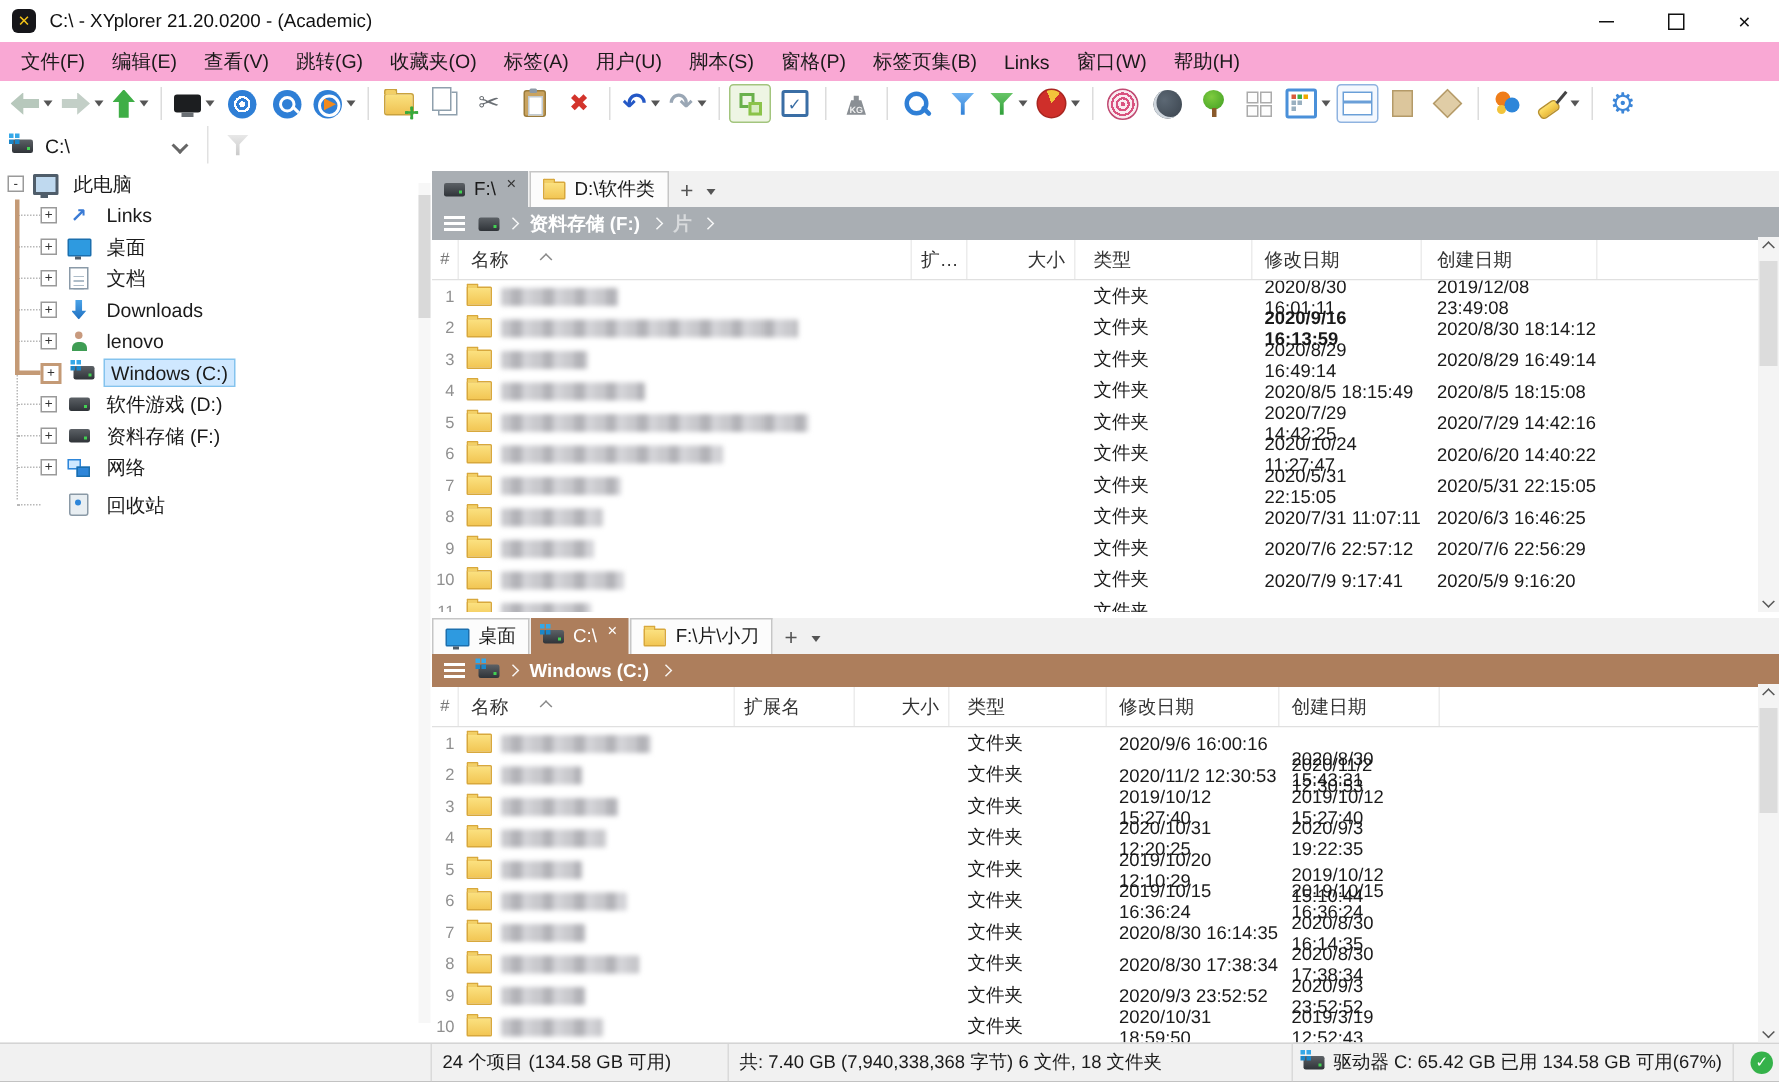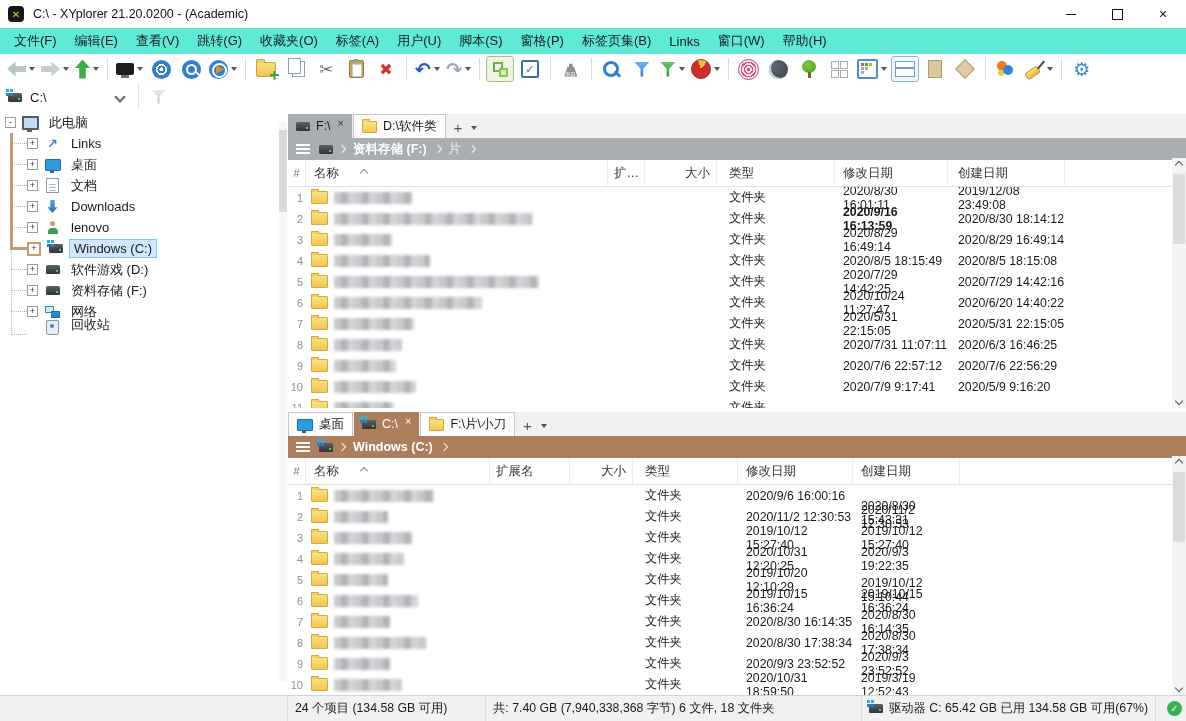--- a/index.html
+++ b/index.html
@@ -17,7 +17,7 @@
   .glyph-max{width:9px;height:9px;border:1px solid #111;}
   .glyph-close{font-size:14px;line-height:1;}
   
-  .menubar{height:26px;display:flex;align-items:center;padding-left:5px;background:#5eead4;}
+  .menubar{height:26px;display:flex;align-items:center;padding-left:5px;background:#f9a8d4;}
   .menu-item{padding:0 9px;white-space:nowrap;}
   
   .toolbar{height:30px;display:flex;align-items:center;padding-left:4px;background:#fff;}

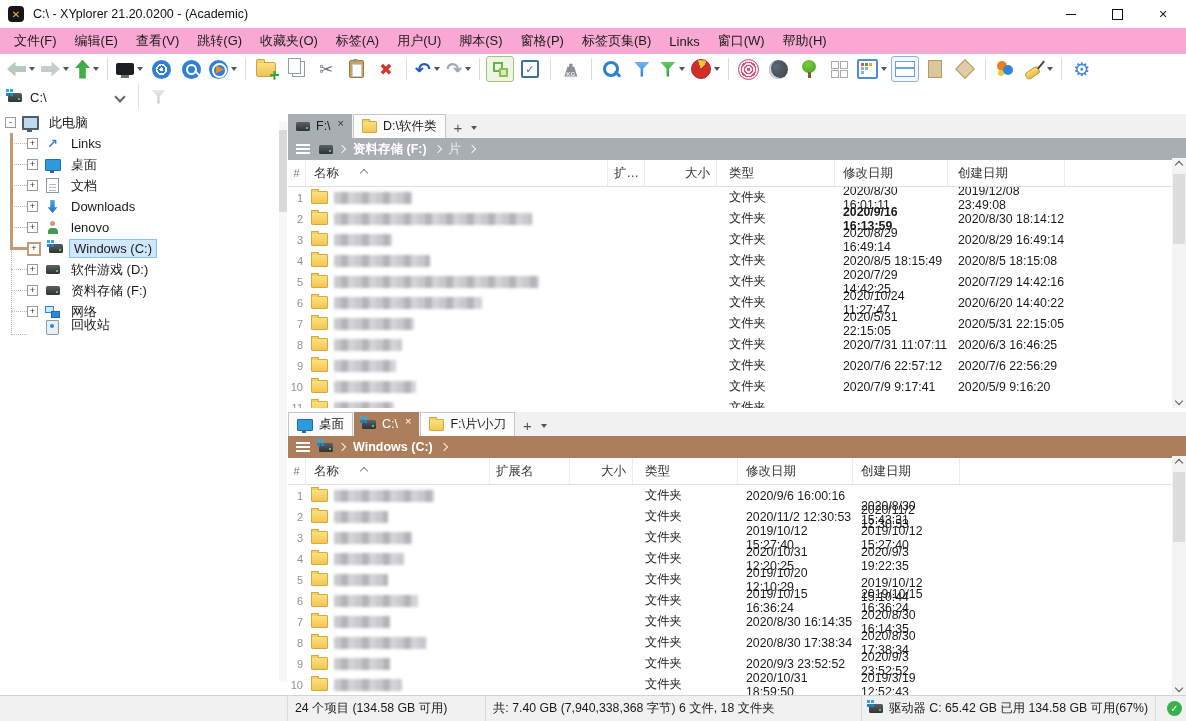--- a/index.html
+++ b/index.html
@@ -462,7 +462,7 @@
           </div>
           <div class="tree-label">网络</div>
         </div>
-        <div class="tree-row" style="top: 204px; align-items: flex-end;">
+        <div class="tree-row" style="top: 216px;">
           <div class="dot-h" style="width: 16px; margin-left: 11px;"></div>
           <div style="width: 11px;"></div>
           <div class="tico">

